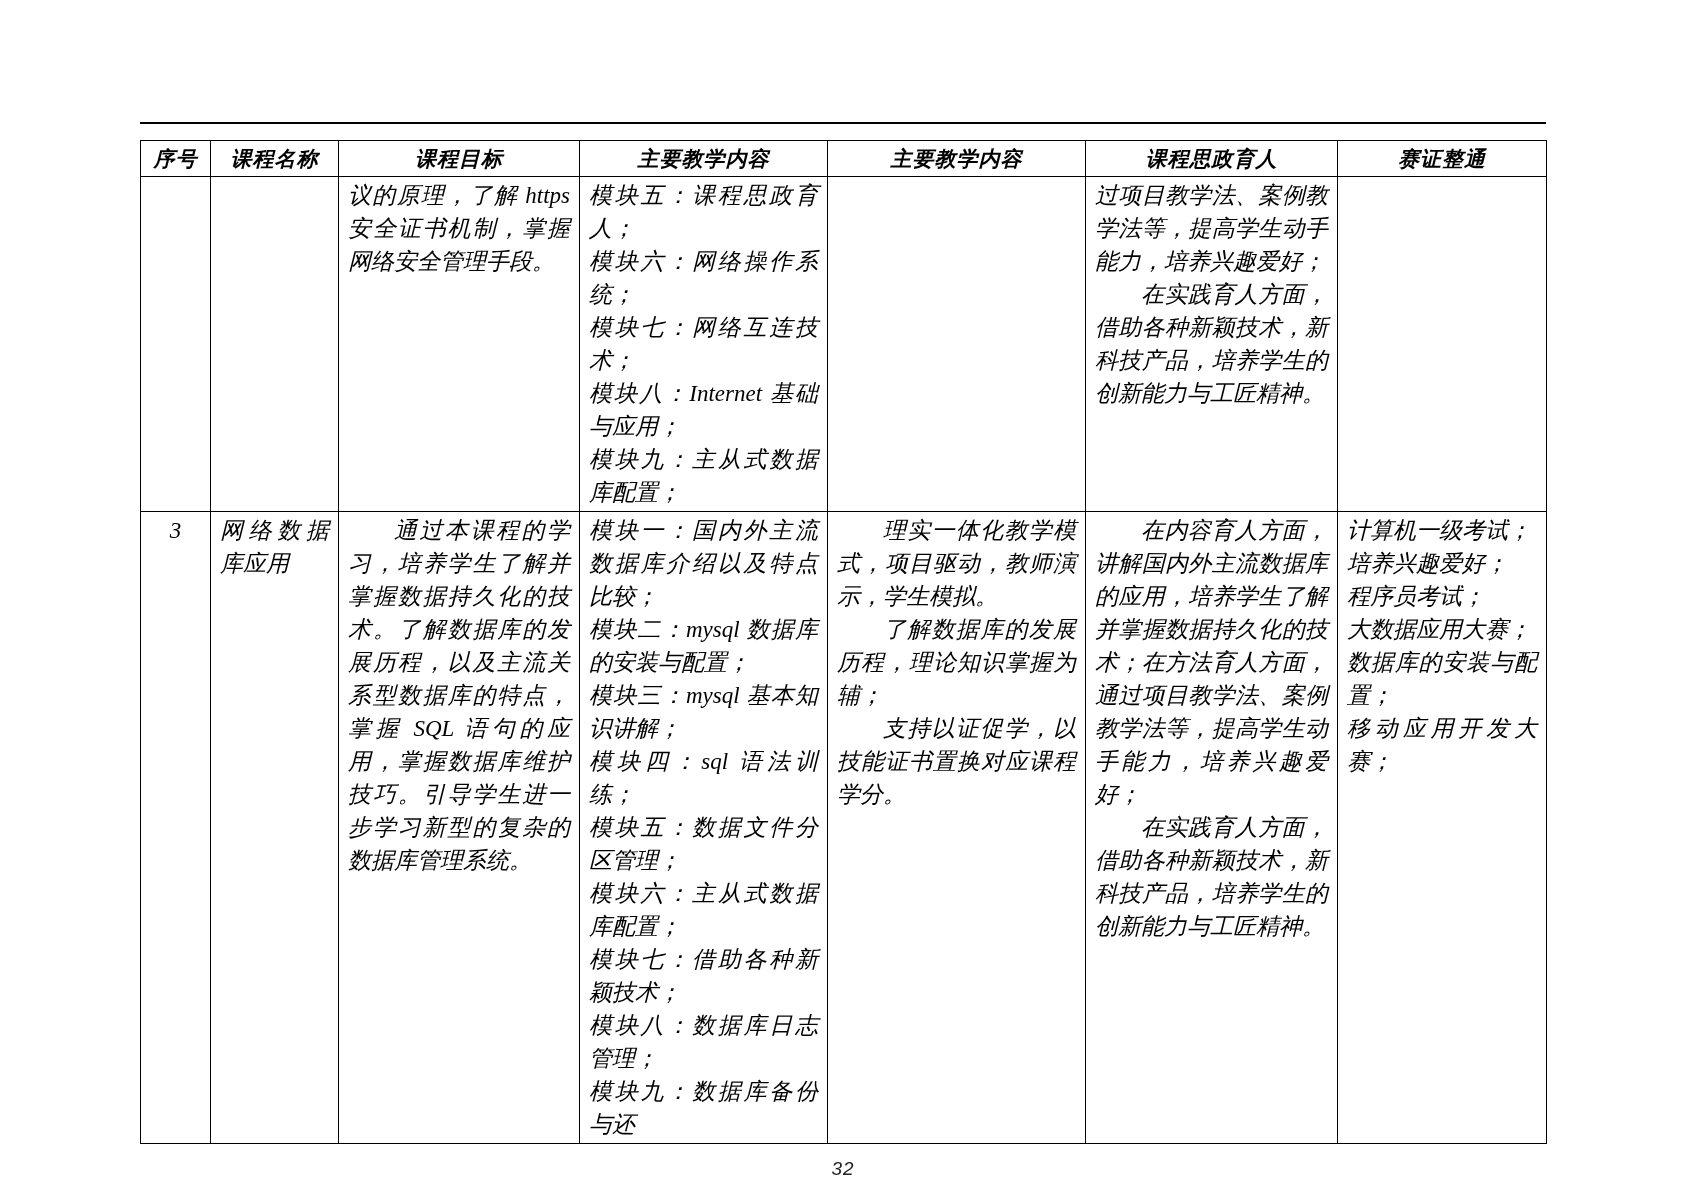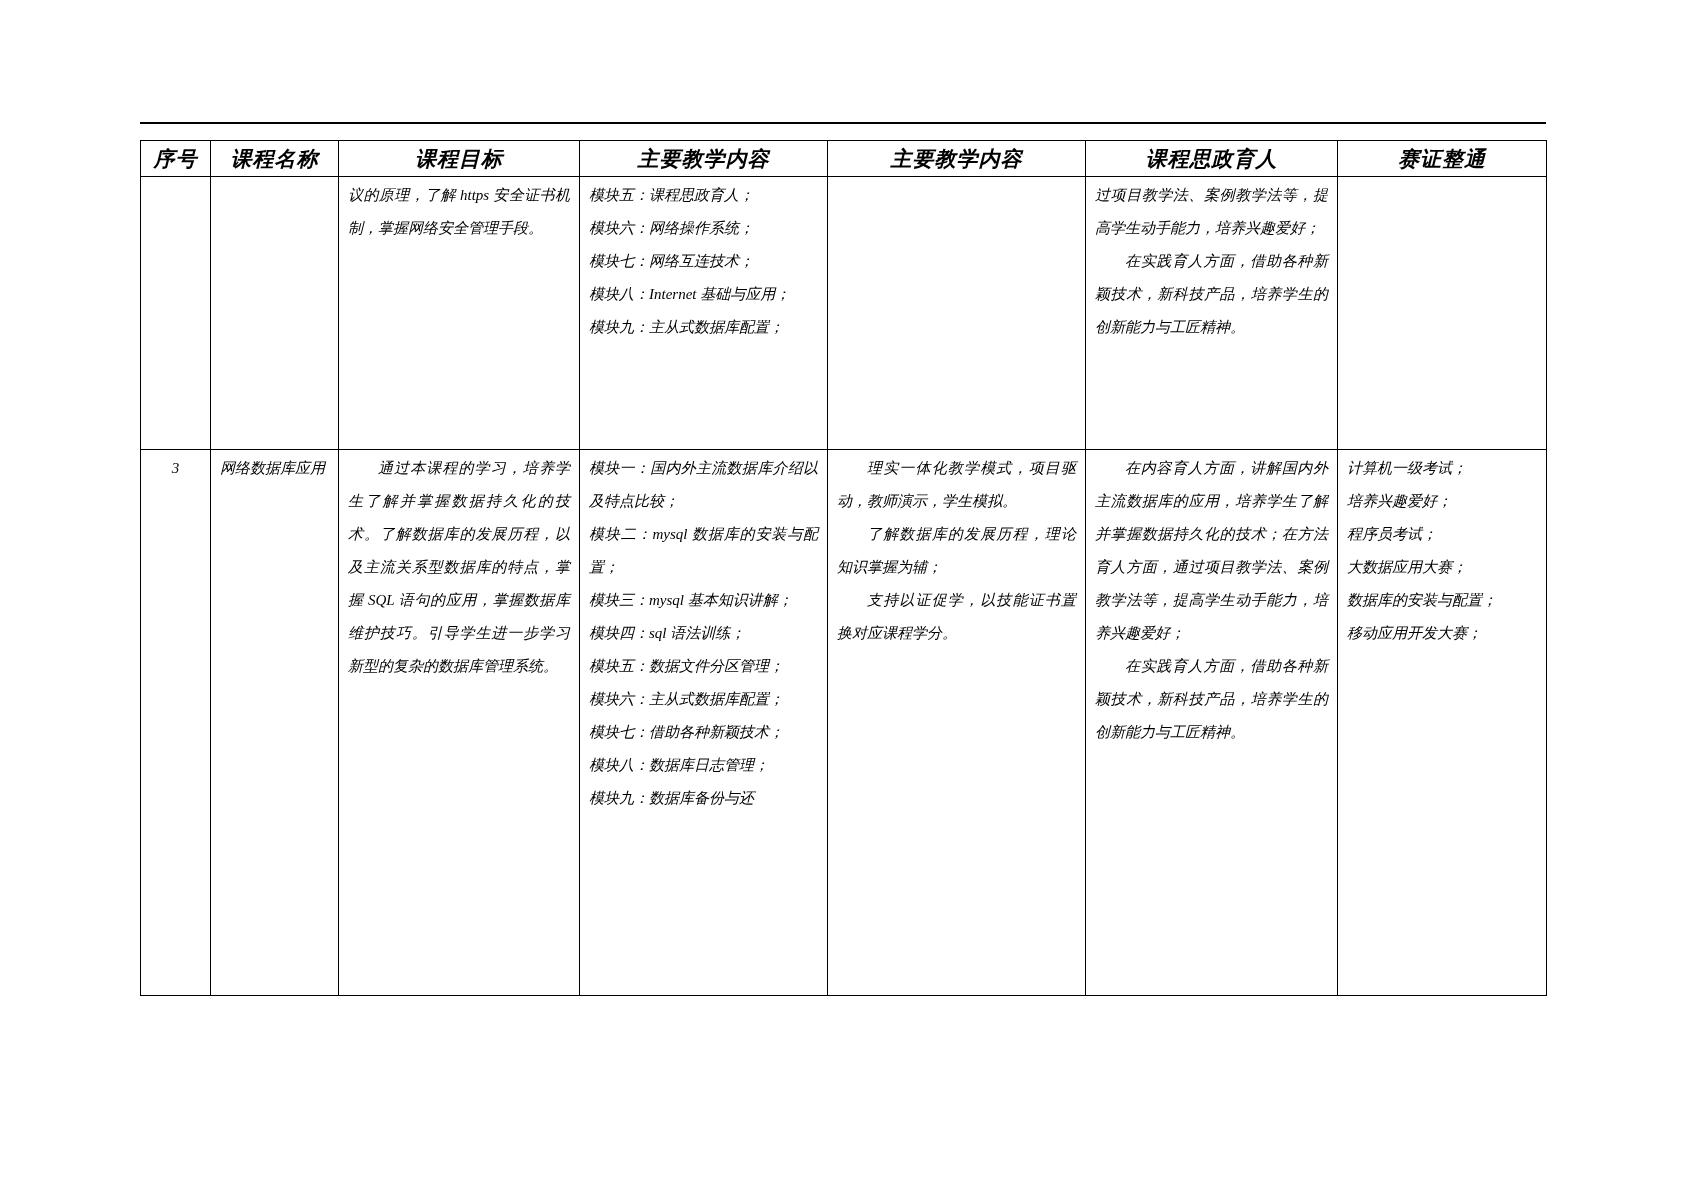--- a/index.html
+++ b/index.html
@@ -57,7 +57,7 @@
     letter-spacing: 1px;
   }
   td {
-    font-size: 15px;
+    font-size: 23px;
     line-height: 33px;
     padding: 2px 9px;
   }

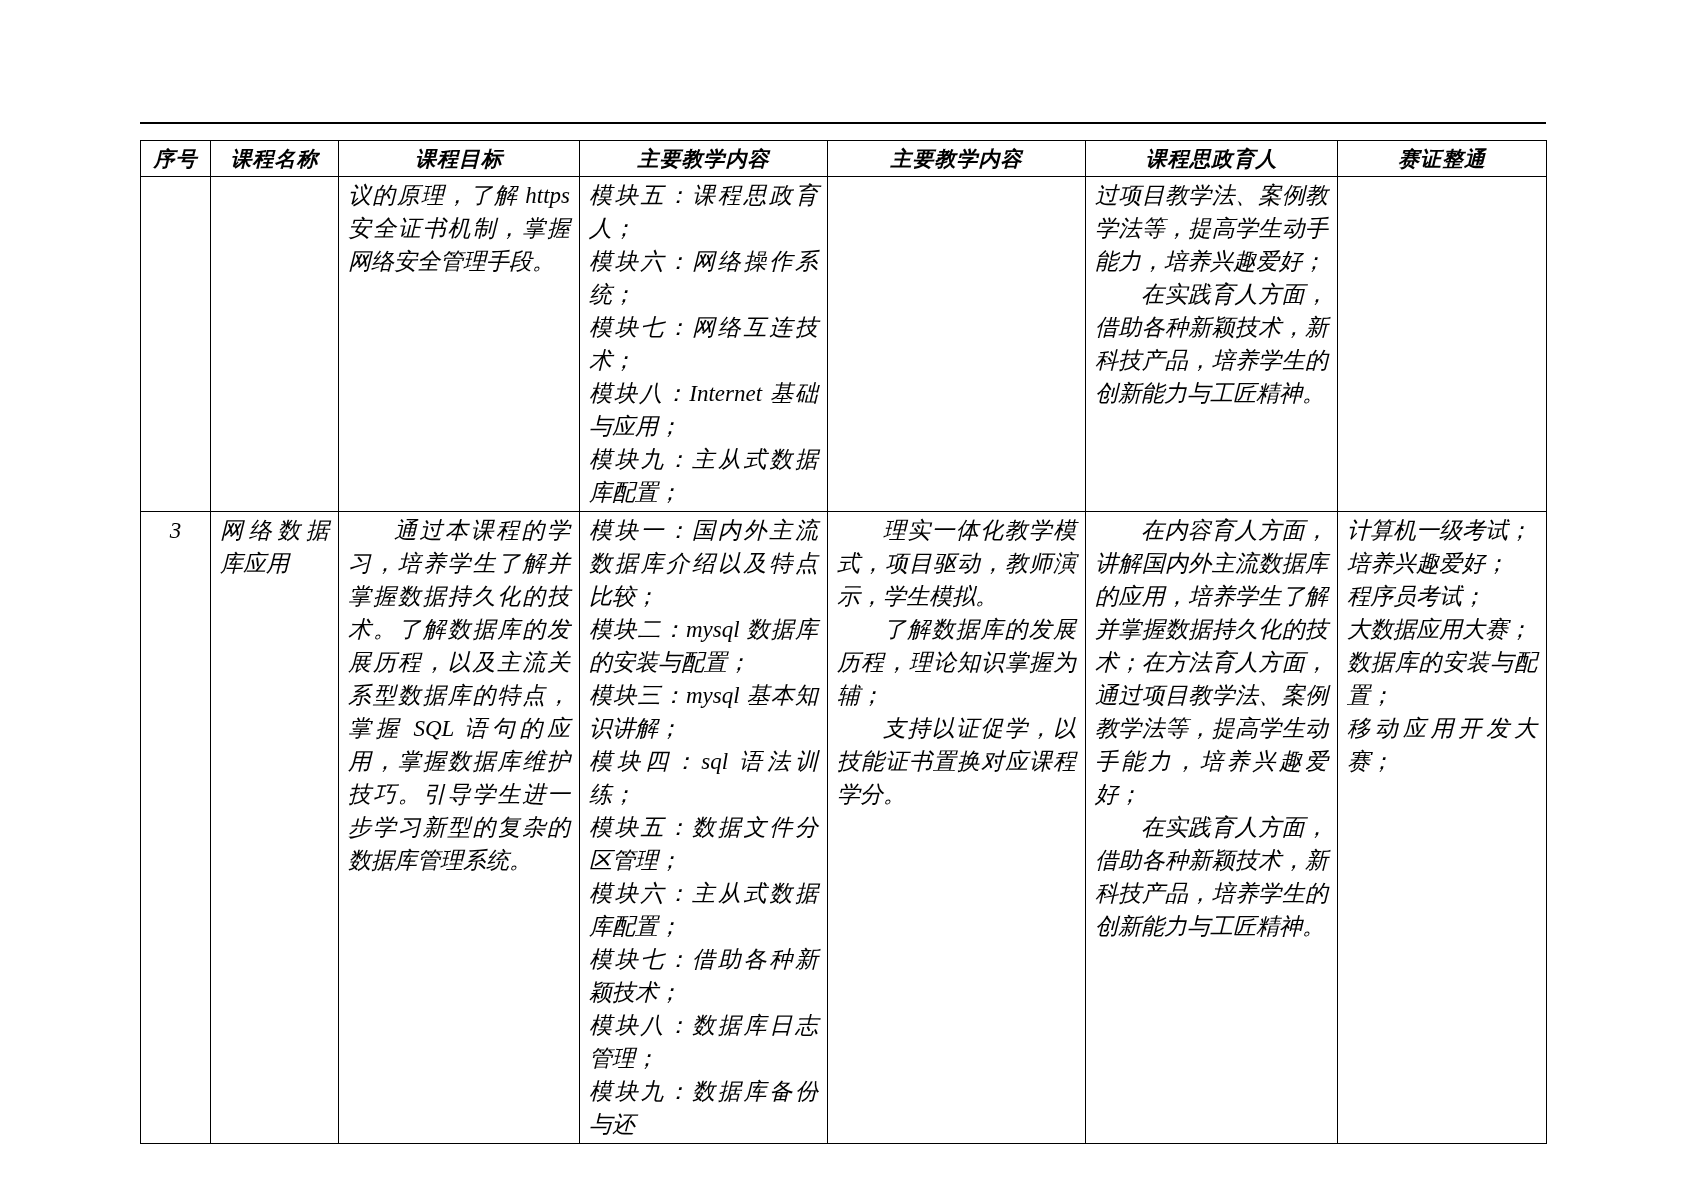--- a/index.html
+++ b/index.html
@@ -172,6 +172,7 @@
       </tbody>
   </table>
 
+  <div class="page-number">32</div>
 
 </div>
 

